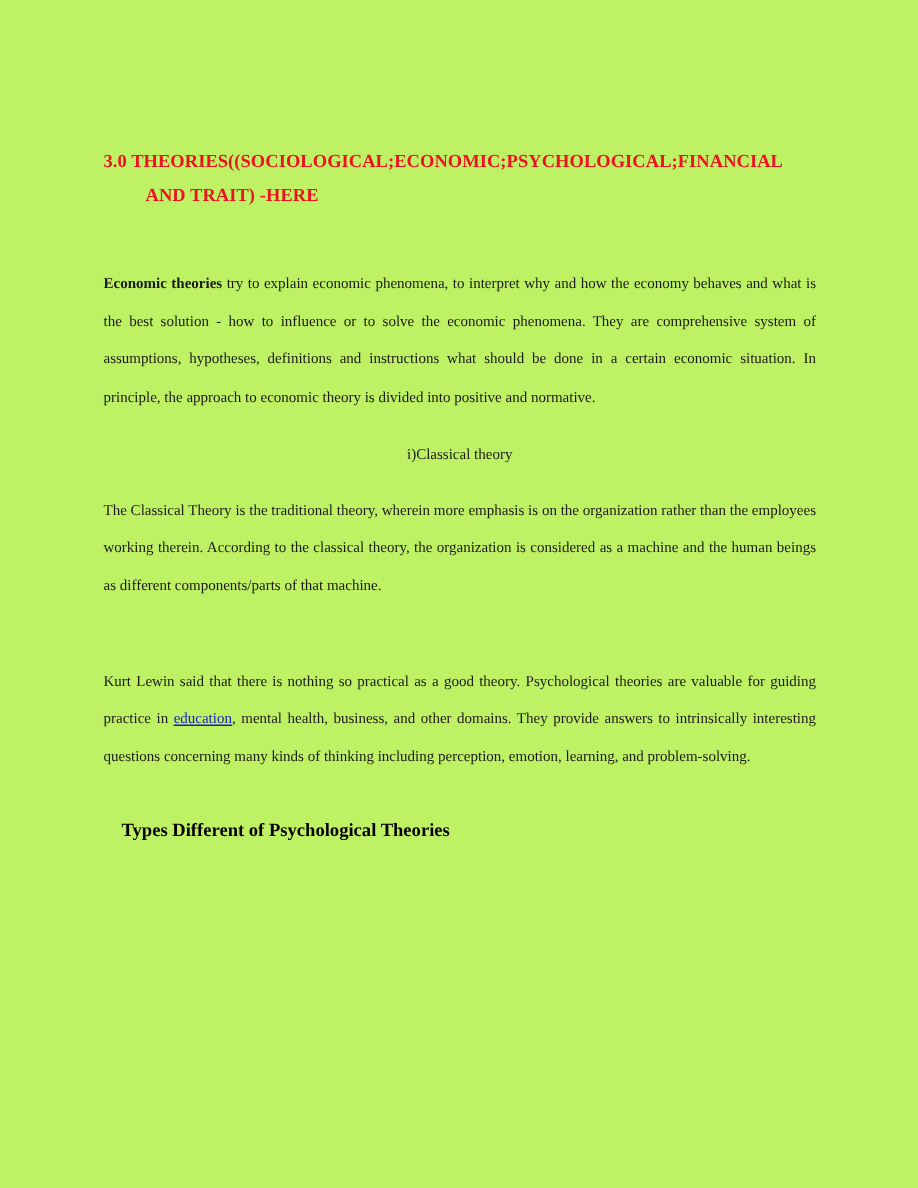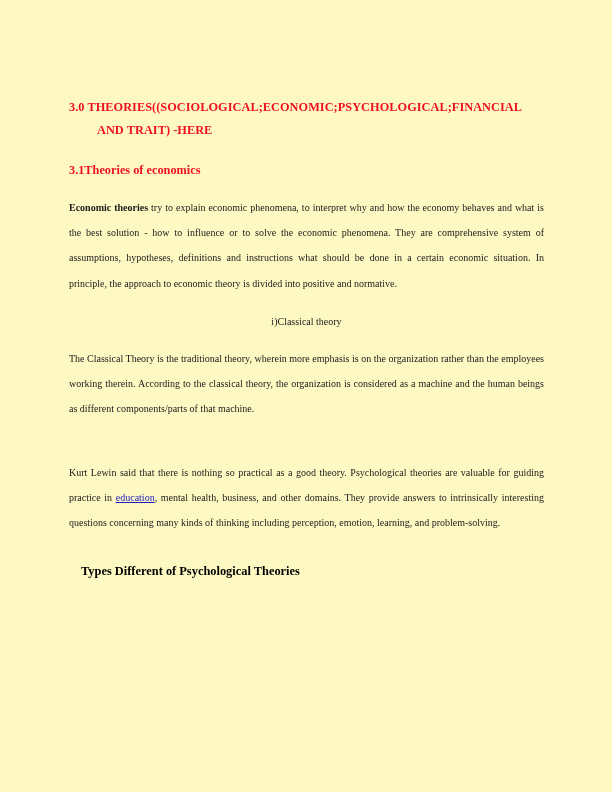--- a/index.html
+++ b/index.html
@@ -11,7 +11,7 @@
     position: relative;
     width: 612px;
     height: 792px;
-    background: #fef9c3;
+    background: #bef264;
     margin: 0 auto;
     overflow: hidden;
     font-family: "Liberation Serif", "DejaVu Serif", serif;

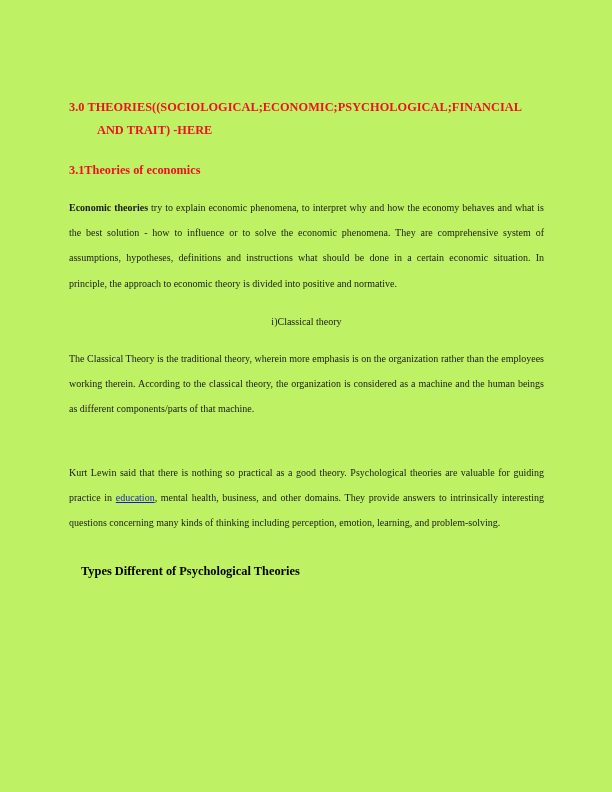--- a/index.html
+++ b/index.html
@@ -89,7 +89,6 @@
 
     <div class="sp-19"></div>
 
-    <h2 class="h-sub">3.1Theories of economics</h2>
 
     <div class="sp-16"></div>
 

